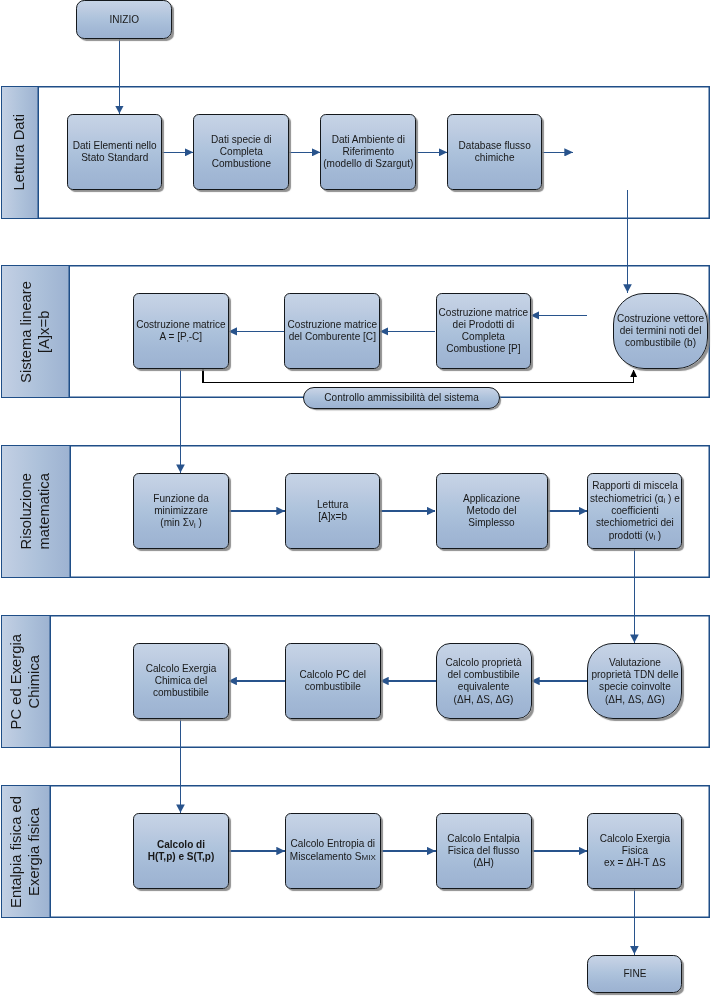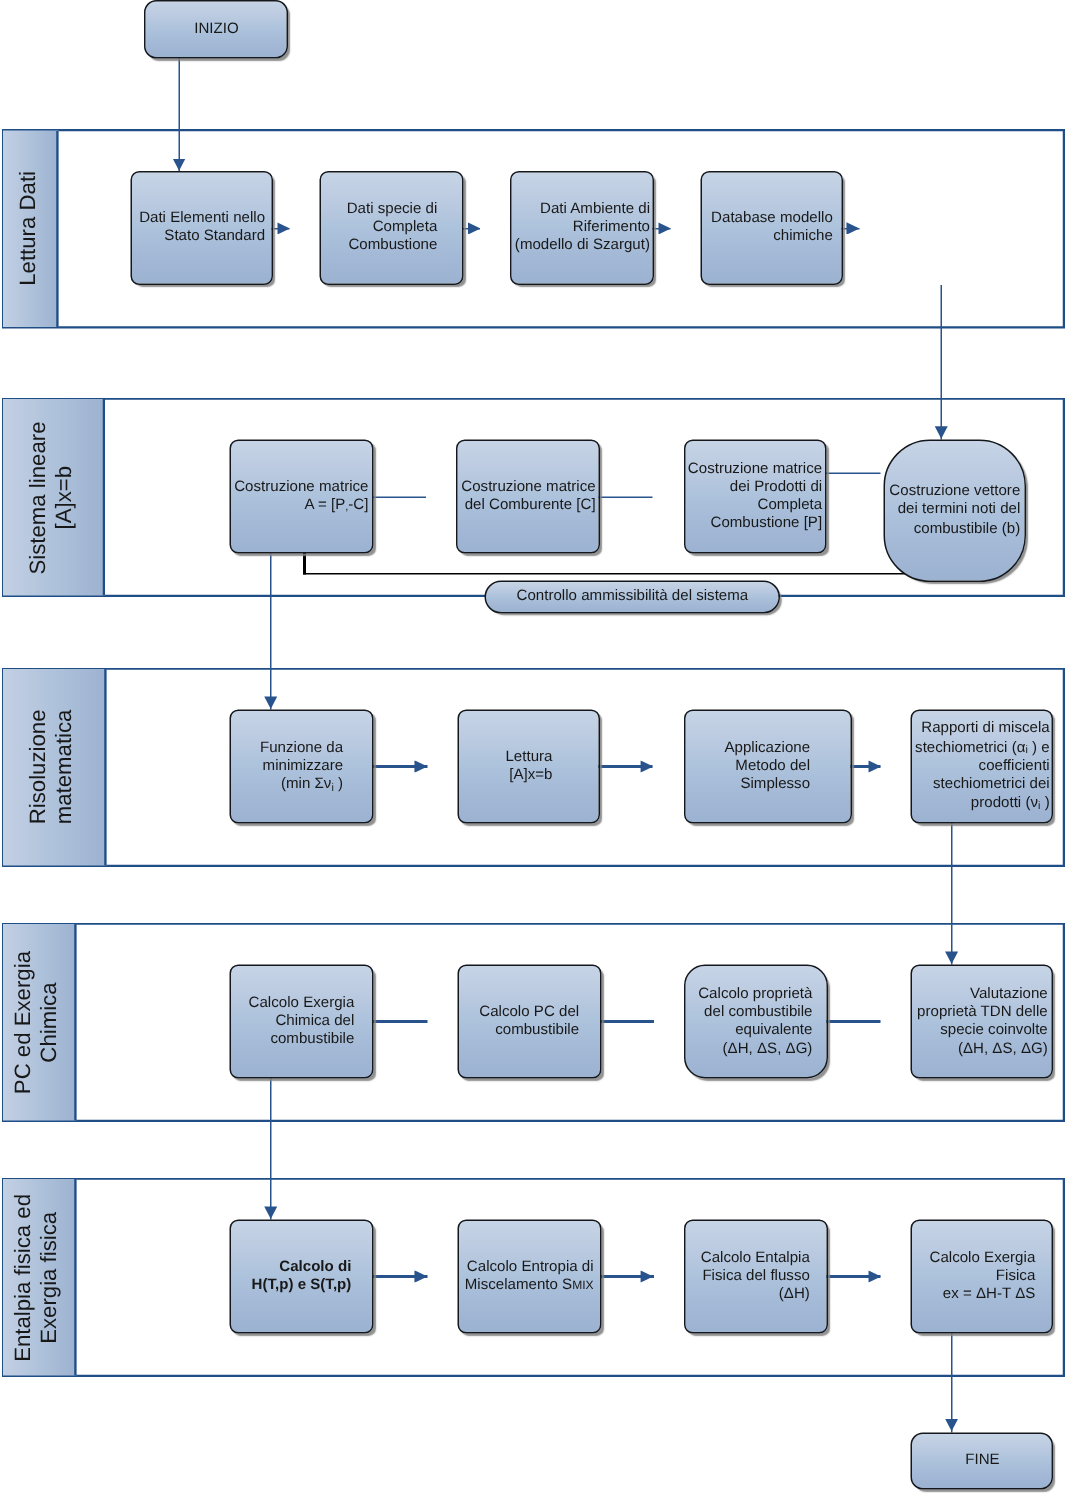--- a/index.html
+++ b/index.html
@@ -23,8 +23,8 @@
   .node{position:absolute;box-sizing:border-box;
         border:1.15px solid #14181c;border-radius:5.8px;
         background:linear-gradient(to bottom,#c6d4e6 0%,#bfcde2 18%,#aec3dc 47%,#a3b9d6 74%,#9cb2d1 100%);
-        display:flex;align-items:center;justify-content:center;text-align:right;
-        box-shadow:2.1px 2.1px 0.9px -0.9px rgba(130,130,130,0.88);margin-left:20px;}
+        display:flex;align-items:center;justify-content:center;text-align:center;
+        box-shadow:2.1px 2.1px 0.9px -0.9px rgba(130,130,130,0.88);}
   .node .t{font-size:10.05px;color:#181818;line-height:12.3px;letter-spacing:0.01px;
            padding:0 1px;white-space:pre-line;}
   .term{border-radius:8.2px;}

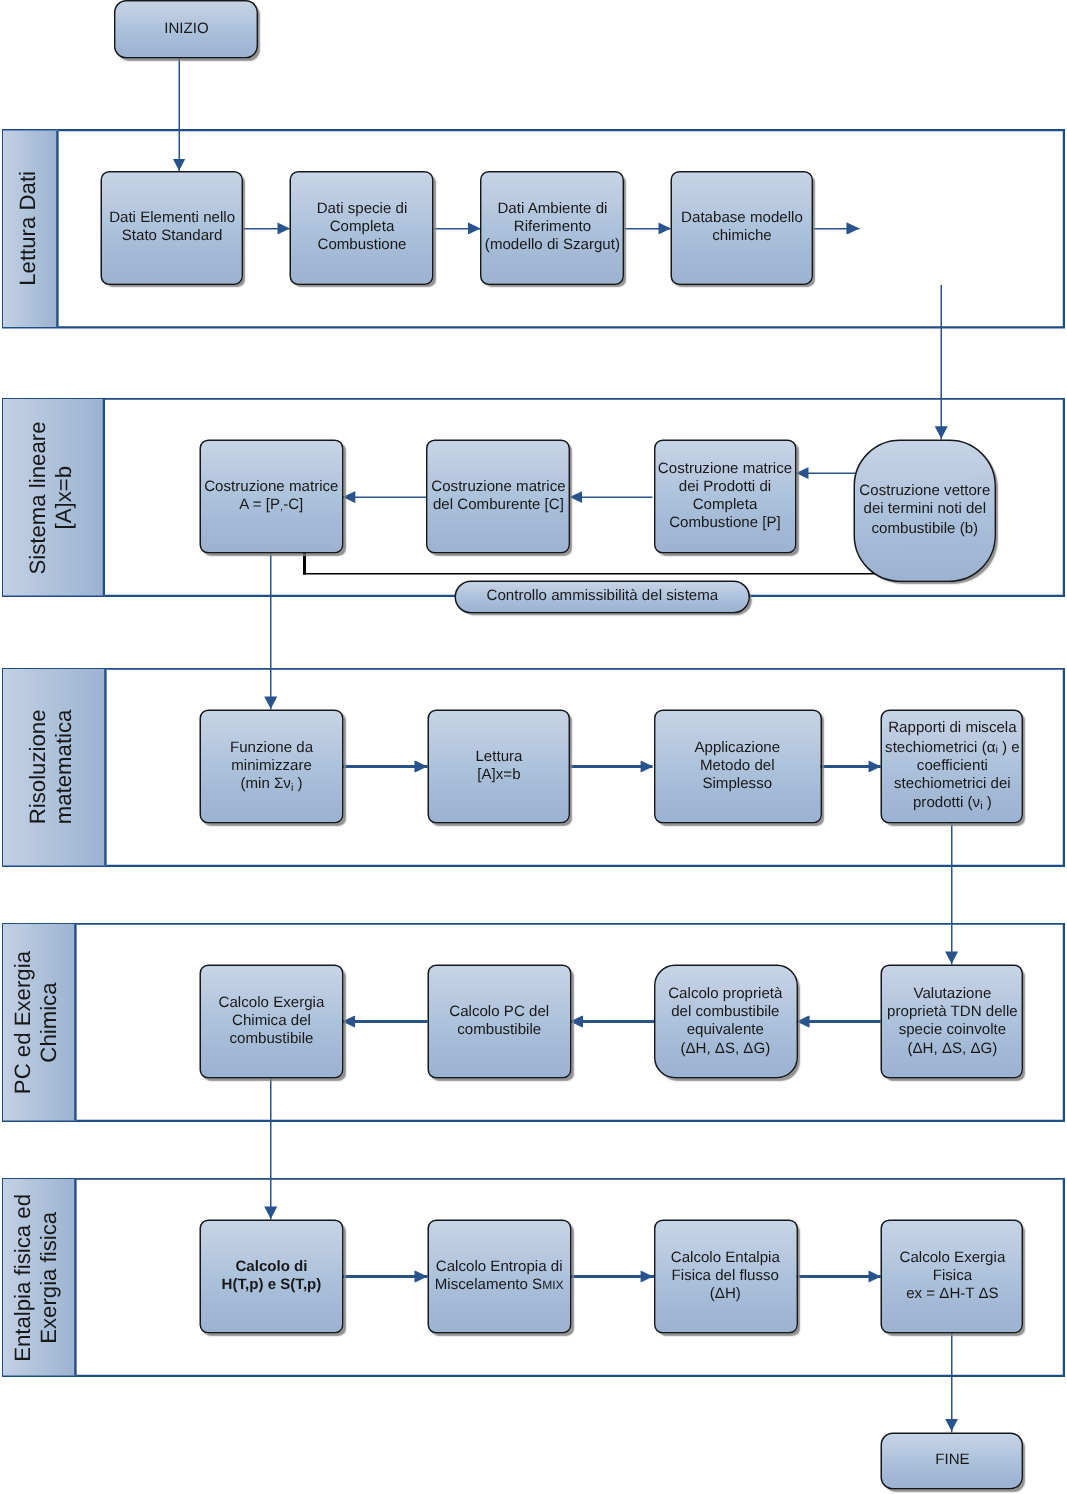--- a/index.html
+++ b/index.html
@@ -161,7 +161,7 @@
 (modello di Szargut)</div>
     </div>
 <div class="node" style="left:447.3px;top:114.3px;width:94.70px;height:76.10px;">
-  <div class="t">Database modello
+  <div class="t">Database flusso
 chimiche</div>
     </div>
 

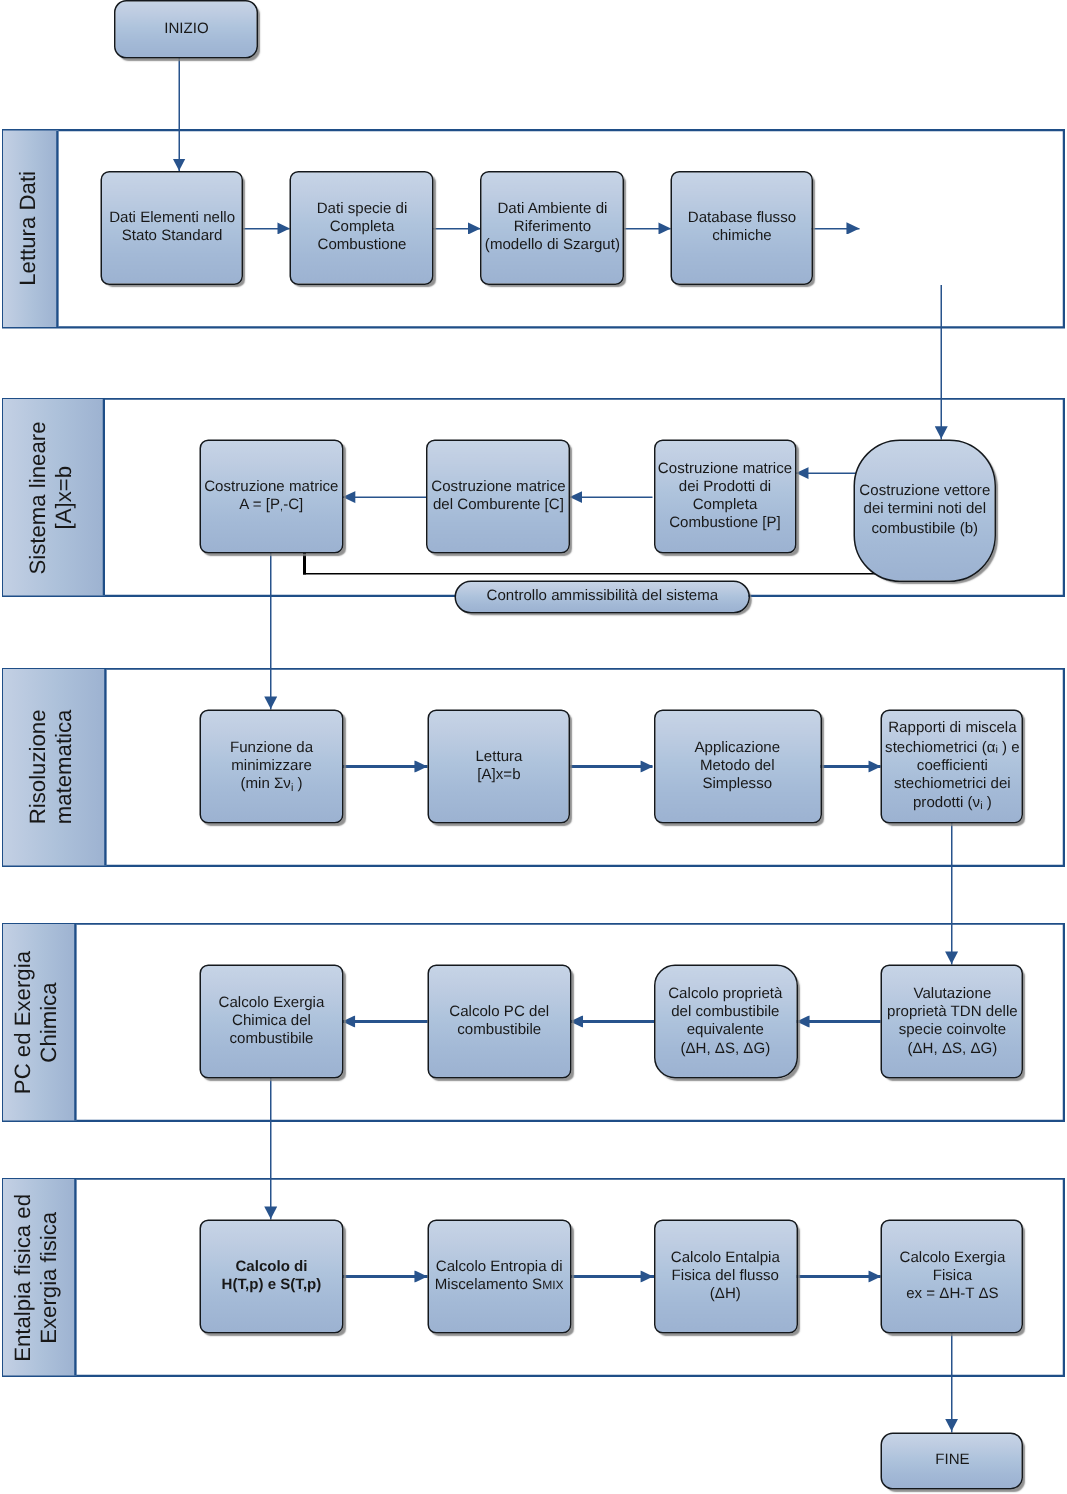--- a/index.html
+++ b/index.html
@@ -179,7 +179,7 @@
 Completa
 Combustione [P]</div>
     </div>
-<div class="node" style="left:569px;top:293px;width:95.10px;height:95px;border-radius:31px;">
+<div class="node" style="left:613px;top:293px;width:95.10px;height:76px;border-radius:31px;">
   <div class="t">Costruzione vettore
 dei termini noti del
 combustibile (b)</div>

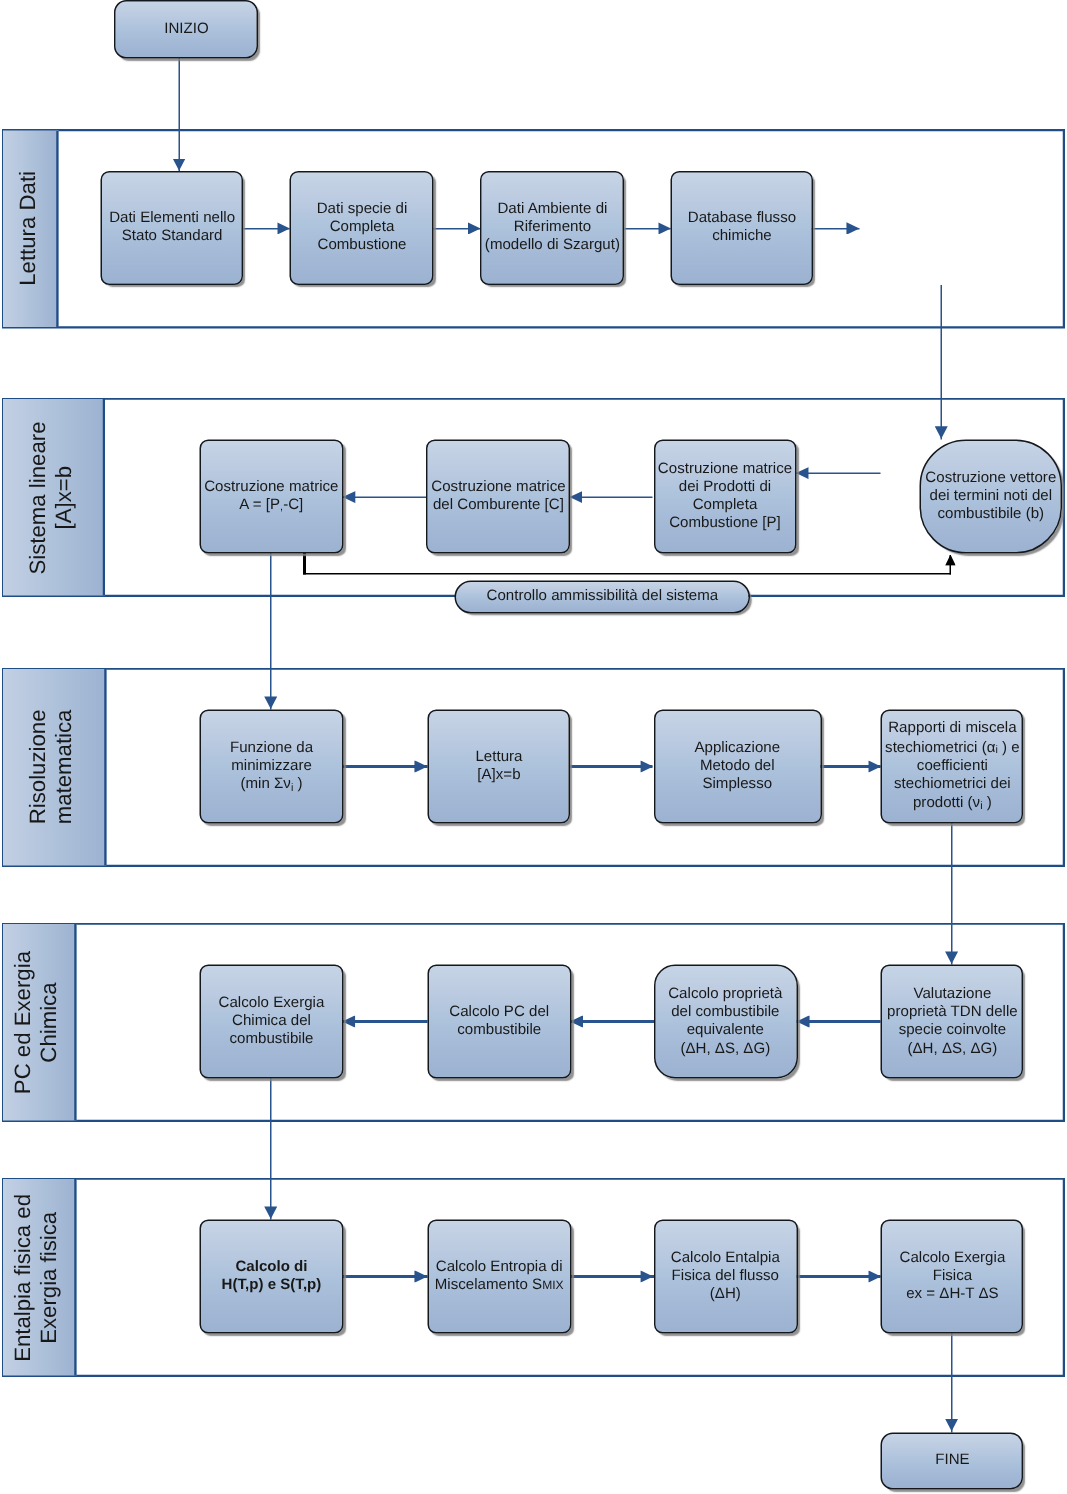--- a/index.html
+++ b/index.html
@@ -226,7 +226,7 @@
 equivalente
 (ΔH, ΔS, ΔG)</div>
     </div>
-<div class="node" style="left:587.4px;top:643.2px;width:95.10px;height:76.10px;">
+<div class="node" style="left:587.4px;top:643.2px;width:95.10px;height:76.10px;border-radius:26px;">
   <div class="t">Valutazione
 proprietà TDN delle
 specie coinvolte

